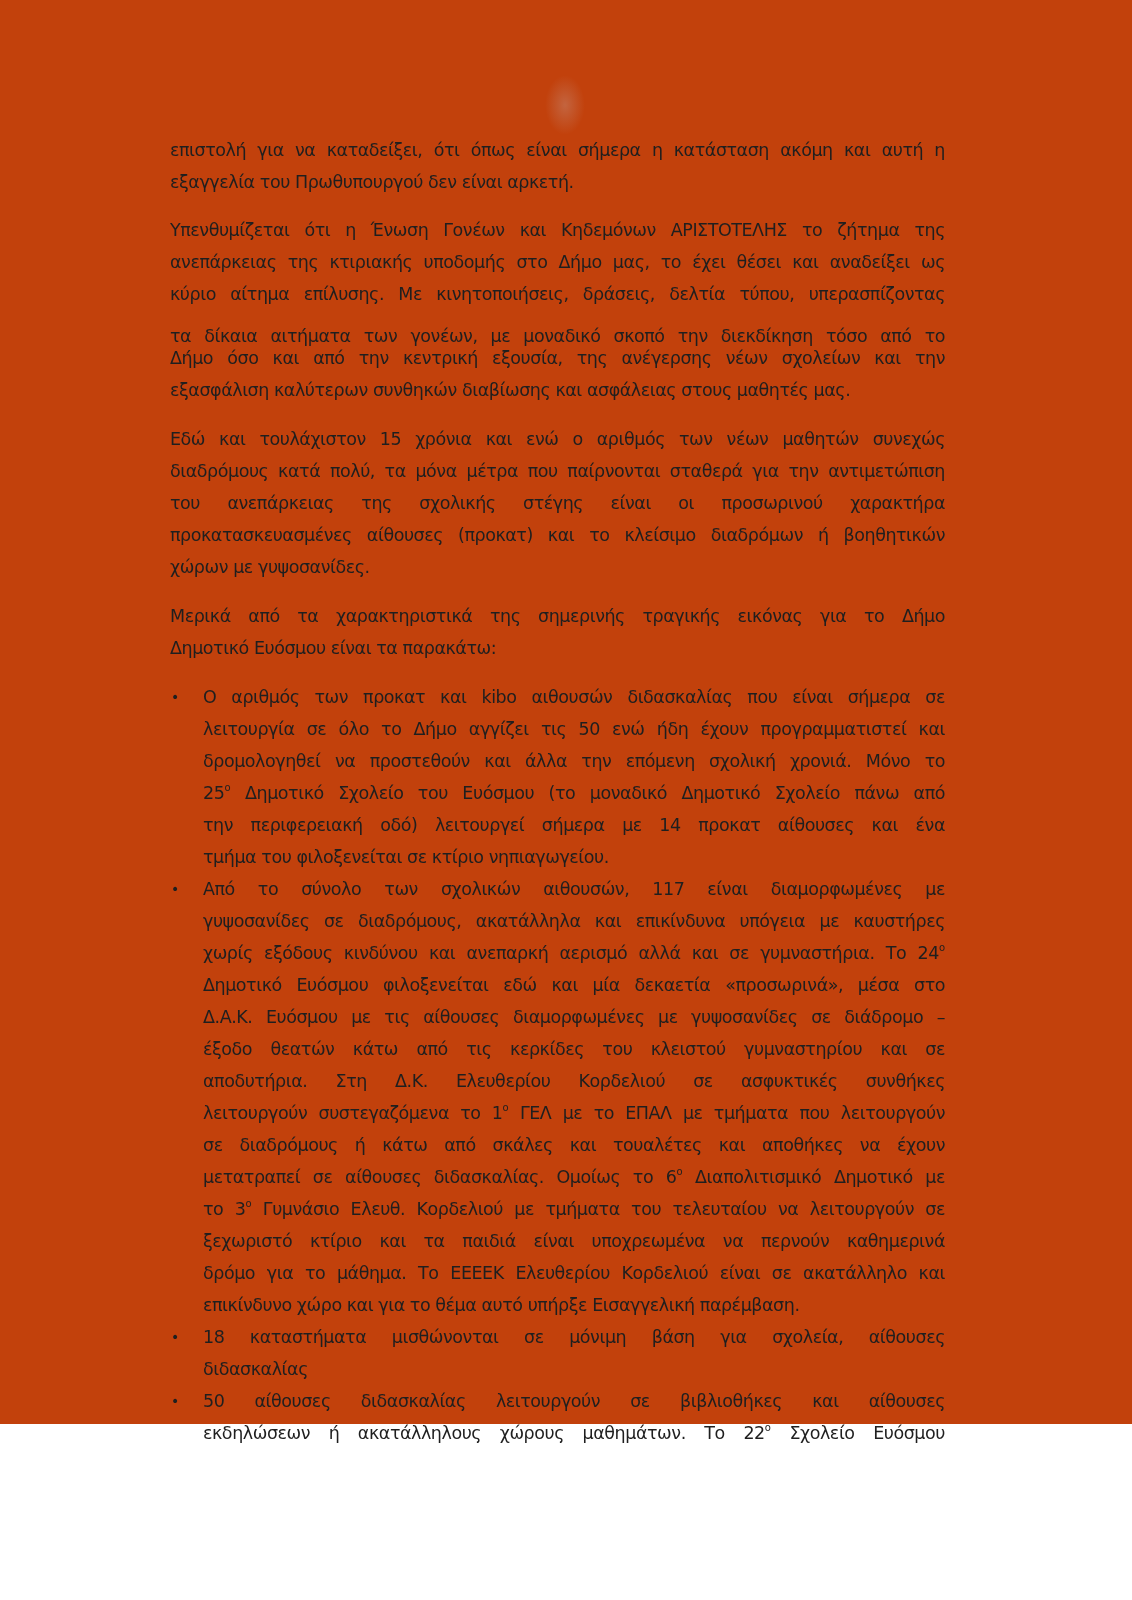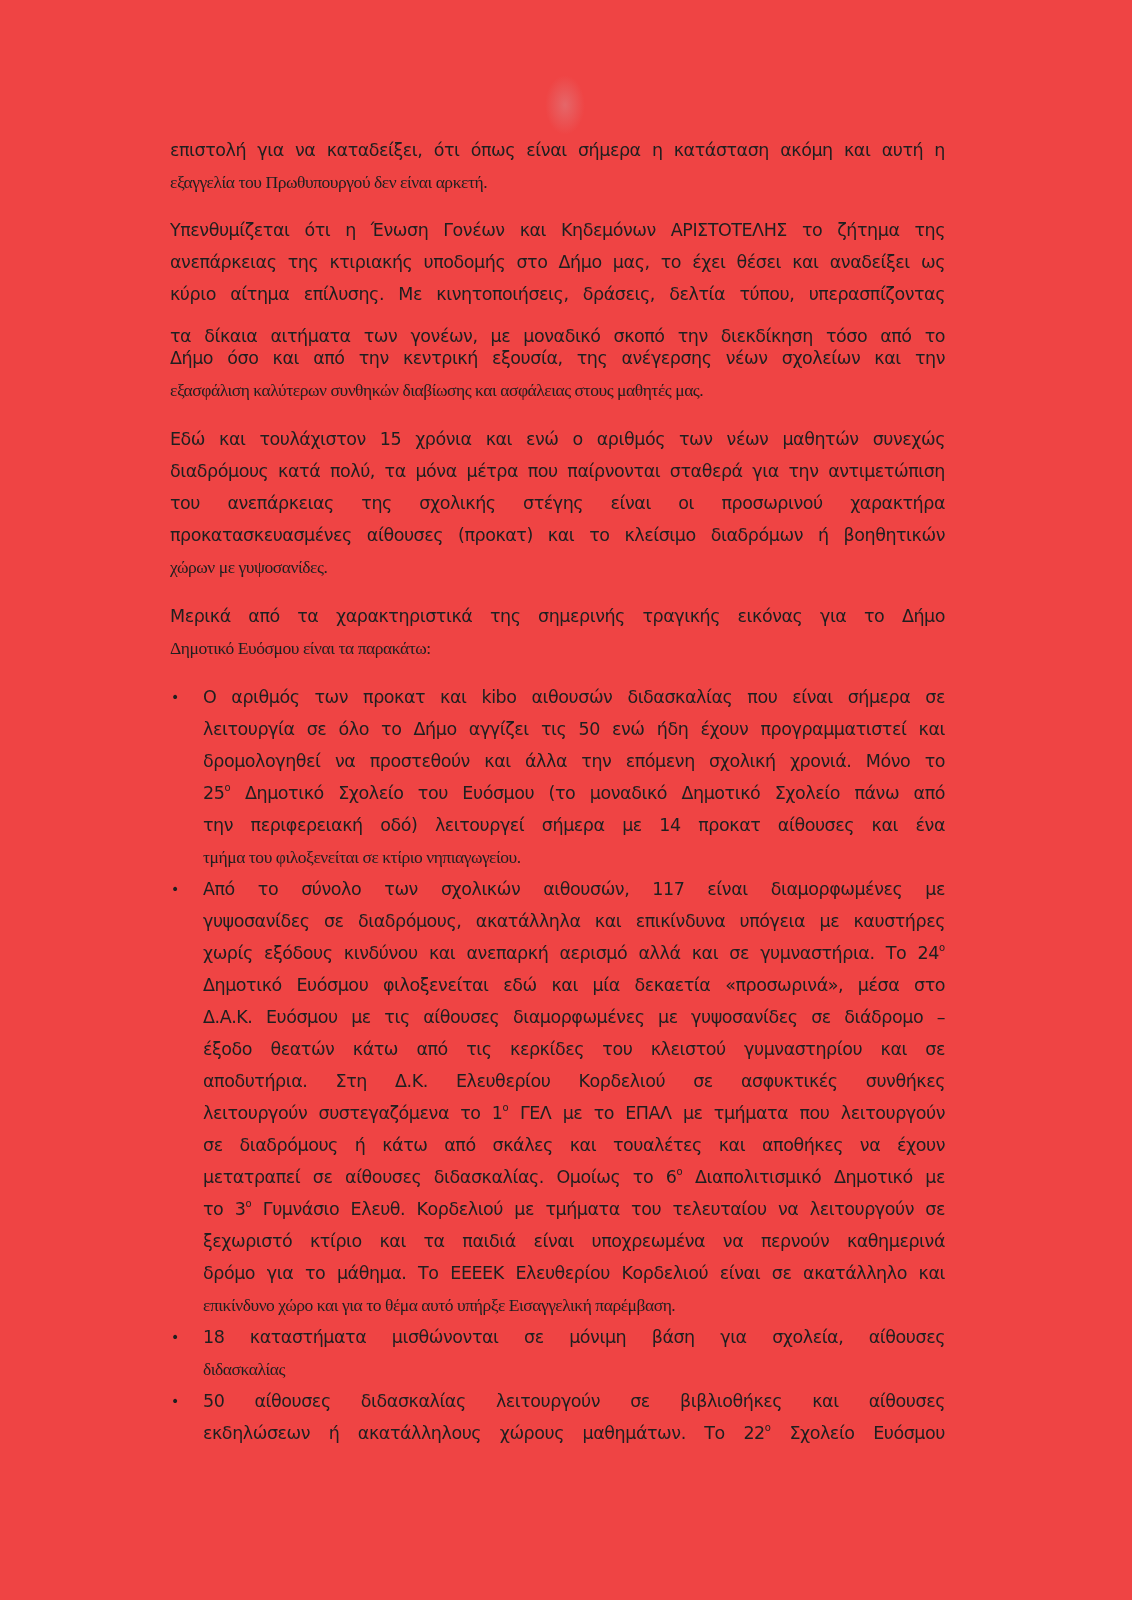--- a/index.html
+++ b/index.html
@@ -5,8 +5,8 @@
   html, body { margin: 0; padding: 0; background: #ffffff; }
   body { width: 1132px; height: 1600px; position: relative; overflow: hidden; }
   .page {
-    position: absolute; left: 0; top: 0; width: 1132px; height: 1600px;
-    background: #ef4444;
+    position: absolute; left: 0; top: 0; width: 1132px; height: 1424px;
+    background: #c2410c;
     font-family: "DejaVu Sans", "Liberation Sans", sans-serif;
     color: #1f1f1f;
   }

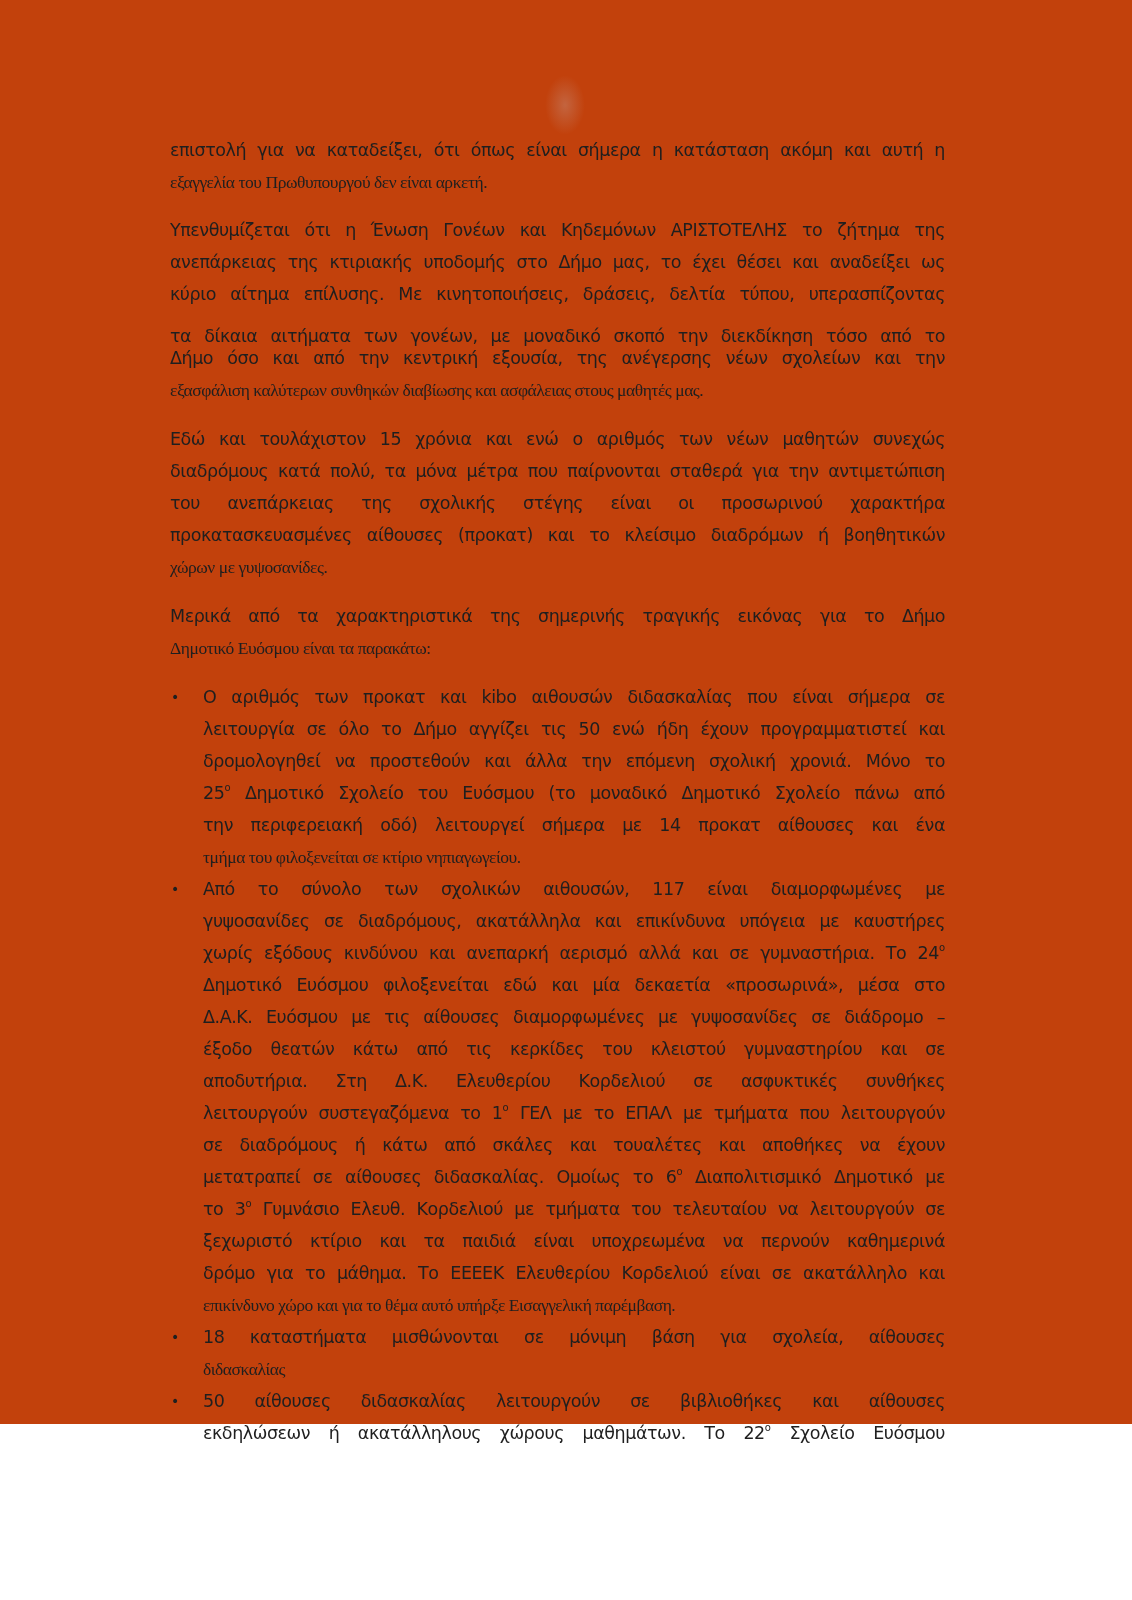--- a/index.html
+++ b/index.html
@@ -16,7 +16,7 @@
     letter-spacing: -0.45px;
     text-align: justify; text-align-last: justify;
   }
-  .line.last { text-align-last: left; font-family: Liberation Serif, serif; }
+  .line.last { text-align-last: left; }
   .line.ind { left: 203px; width: 742px; }
   .bullet {
     position: absolute; left: 171px; font-size: 14px; line-height: 22px; color: #1f1f1f;

